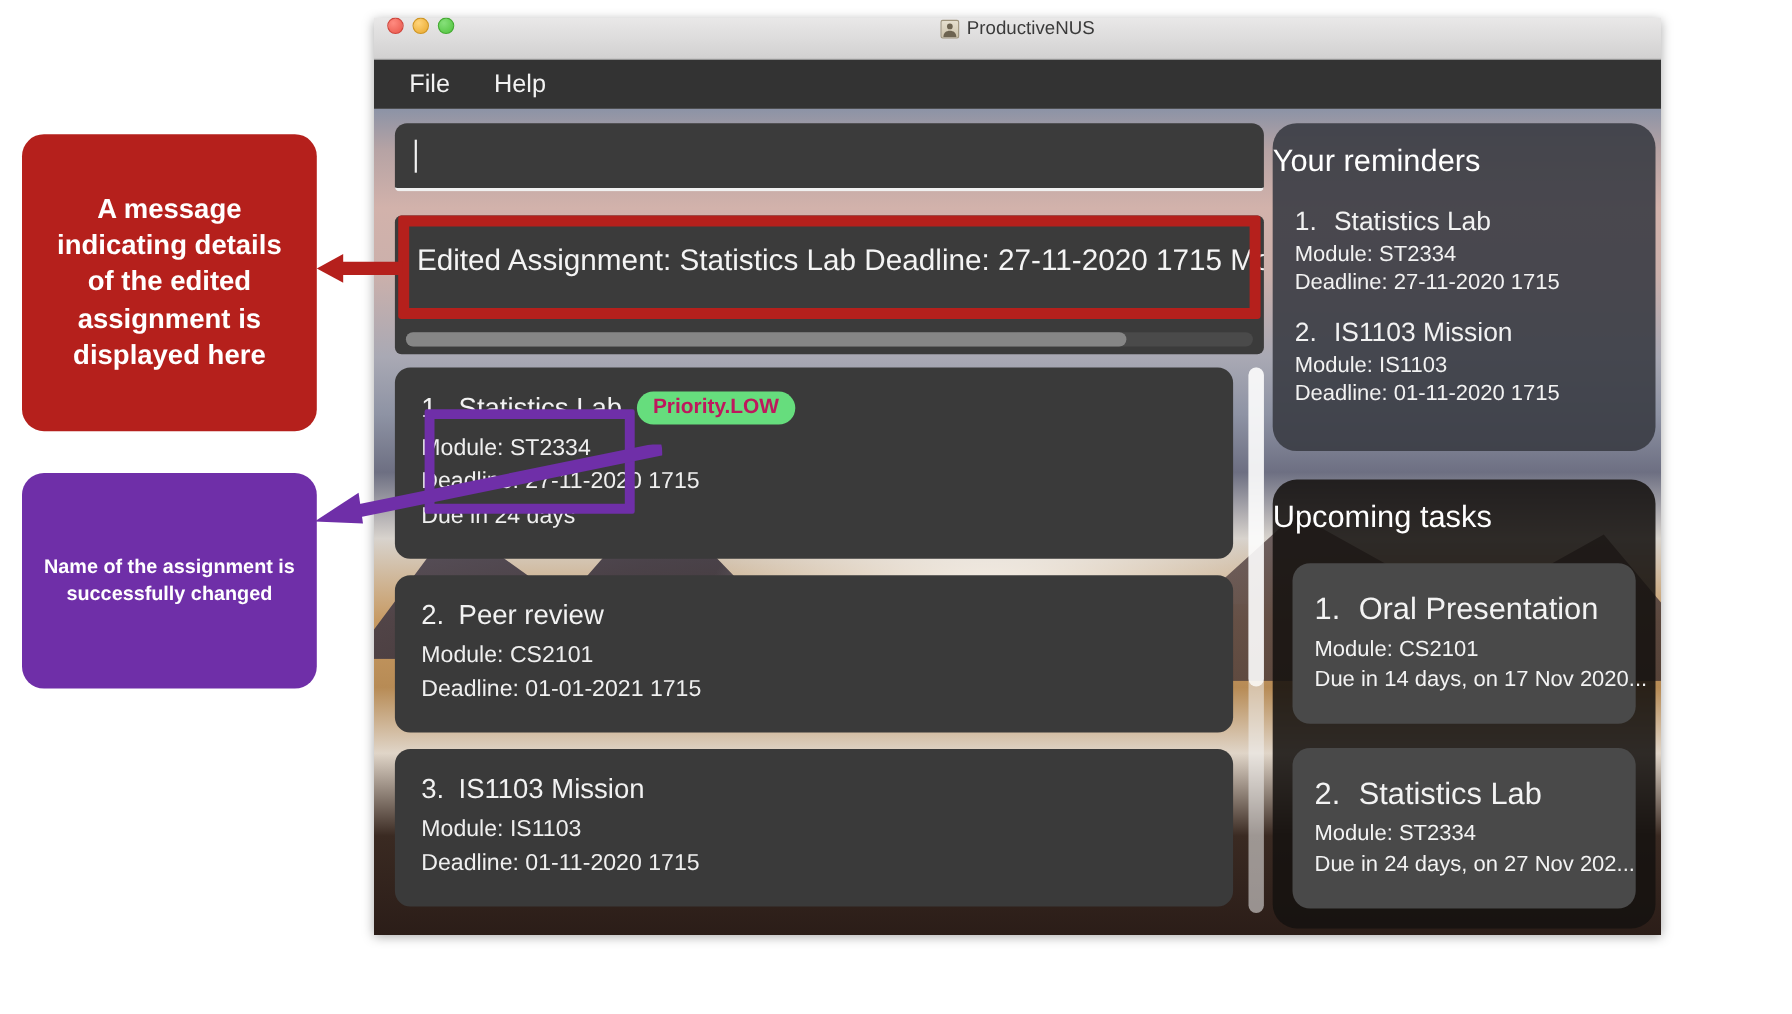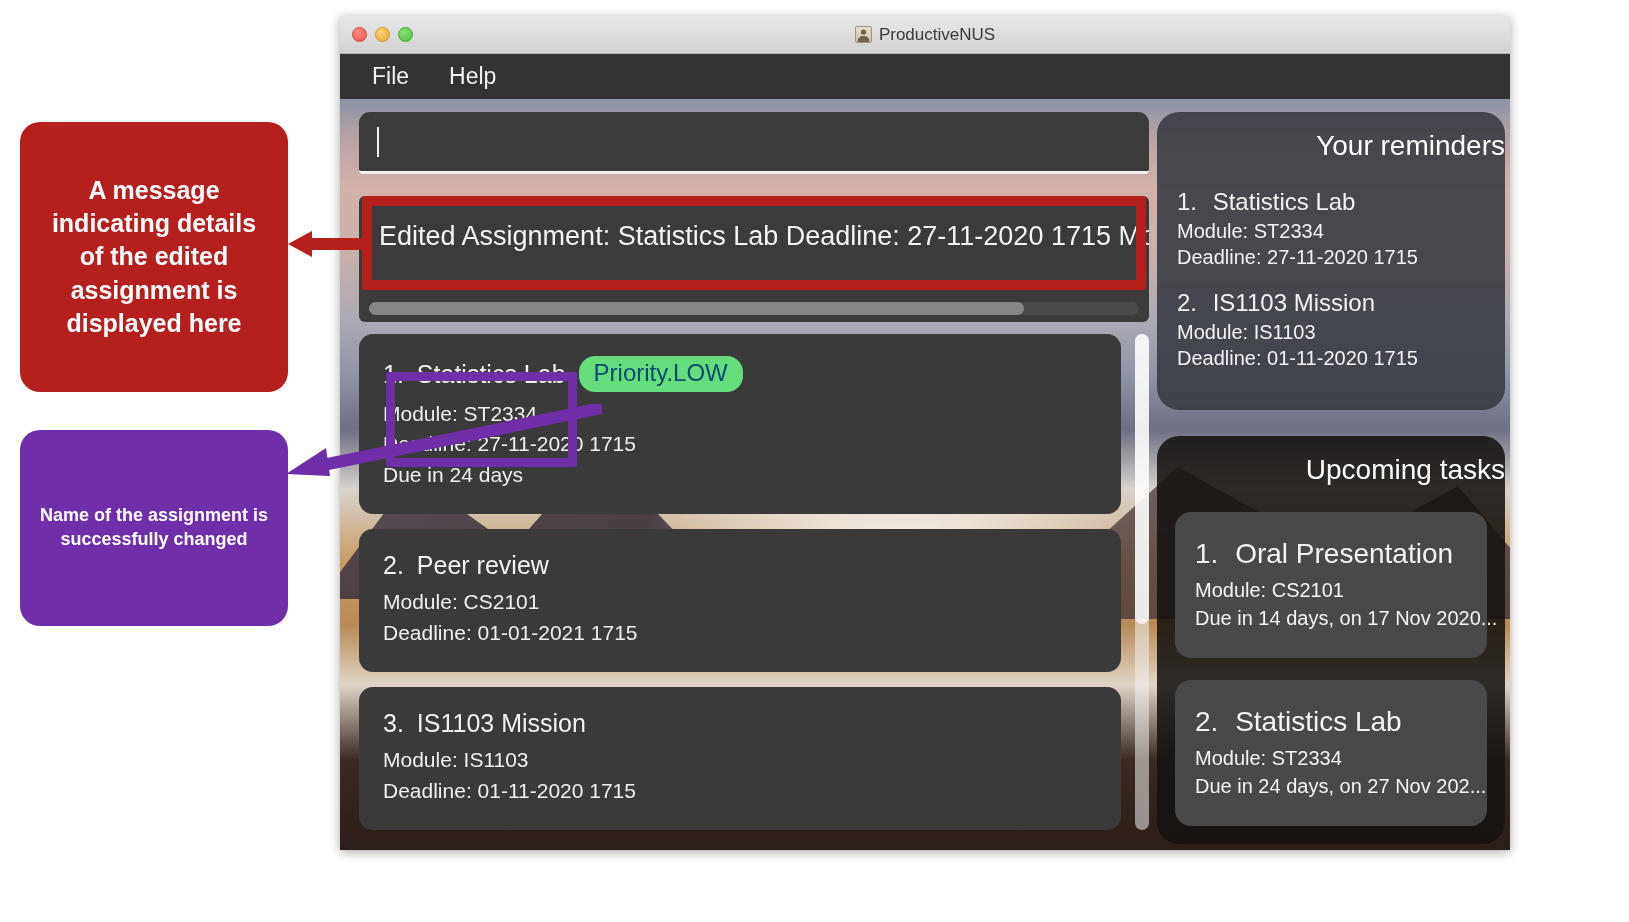--- a/index.html
+++ b/index.html
@@ -31,7 +31,7 @@
     border-bottom: 1px solid #b4b3b3;
     position: relative;
     display: flex;
-    align-items: center;
+    align-items: flex-start;
   }
   .traffic-lights {
     display: flex;

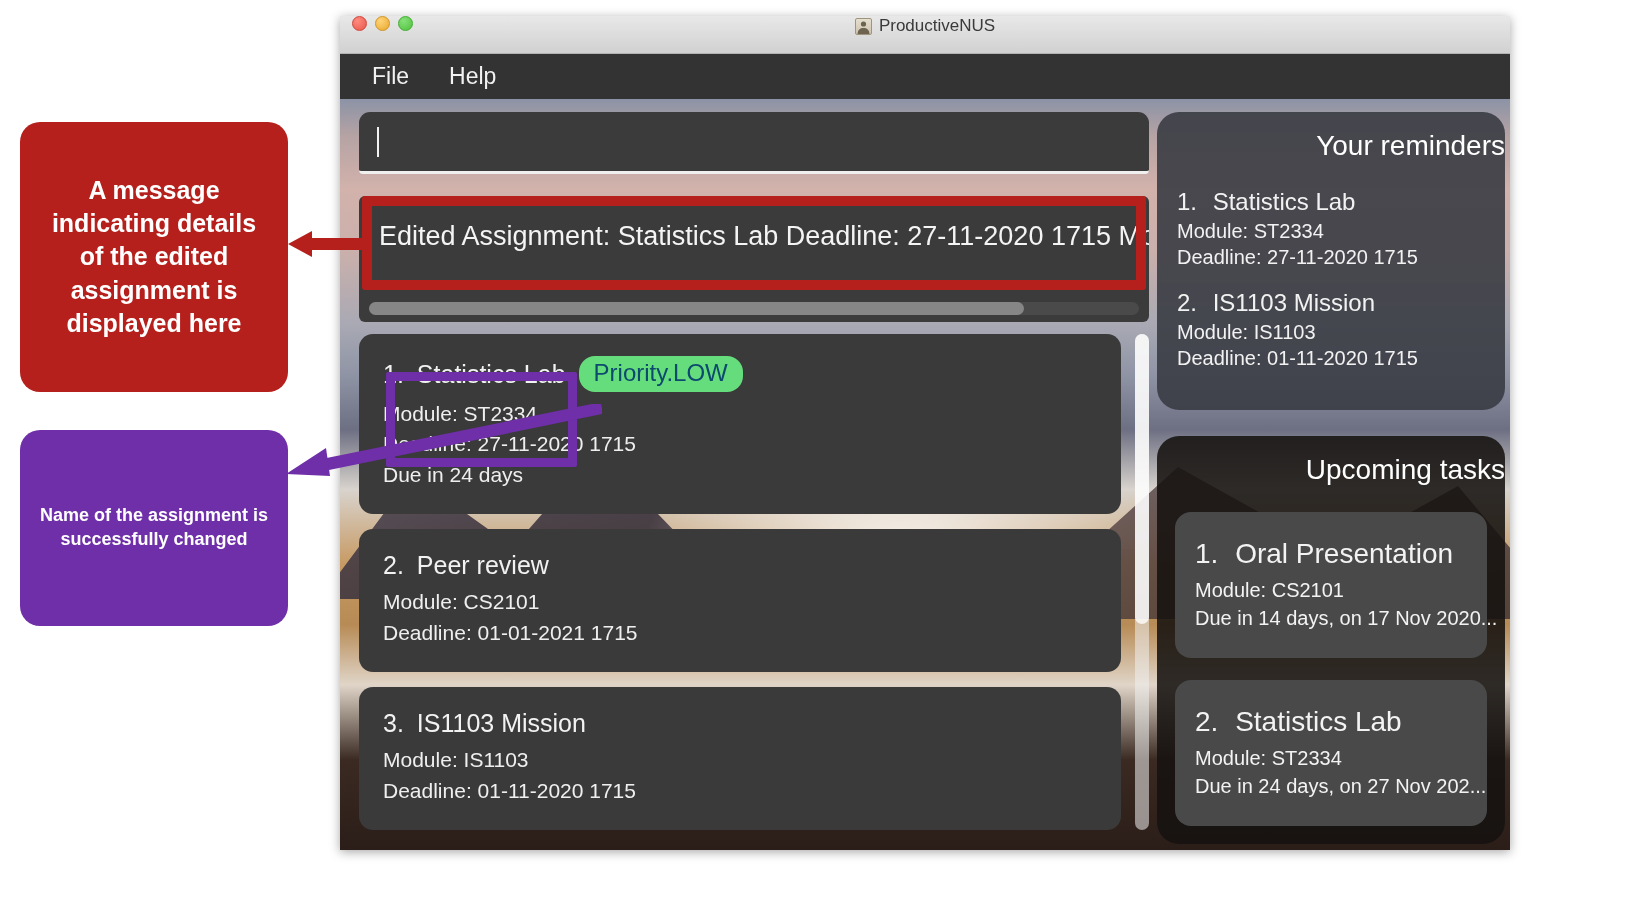--- a/index.html
+++ b/index.html
@@ -267,7 +267,7 @@
     background: rgba(22,18,16,0.88);
   }
   .panel-heading {
-    text-align: right;
+    text-align: left;
     color: #ffffff;
     font-size: 28px;
     margin-bottom: 26px;

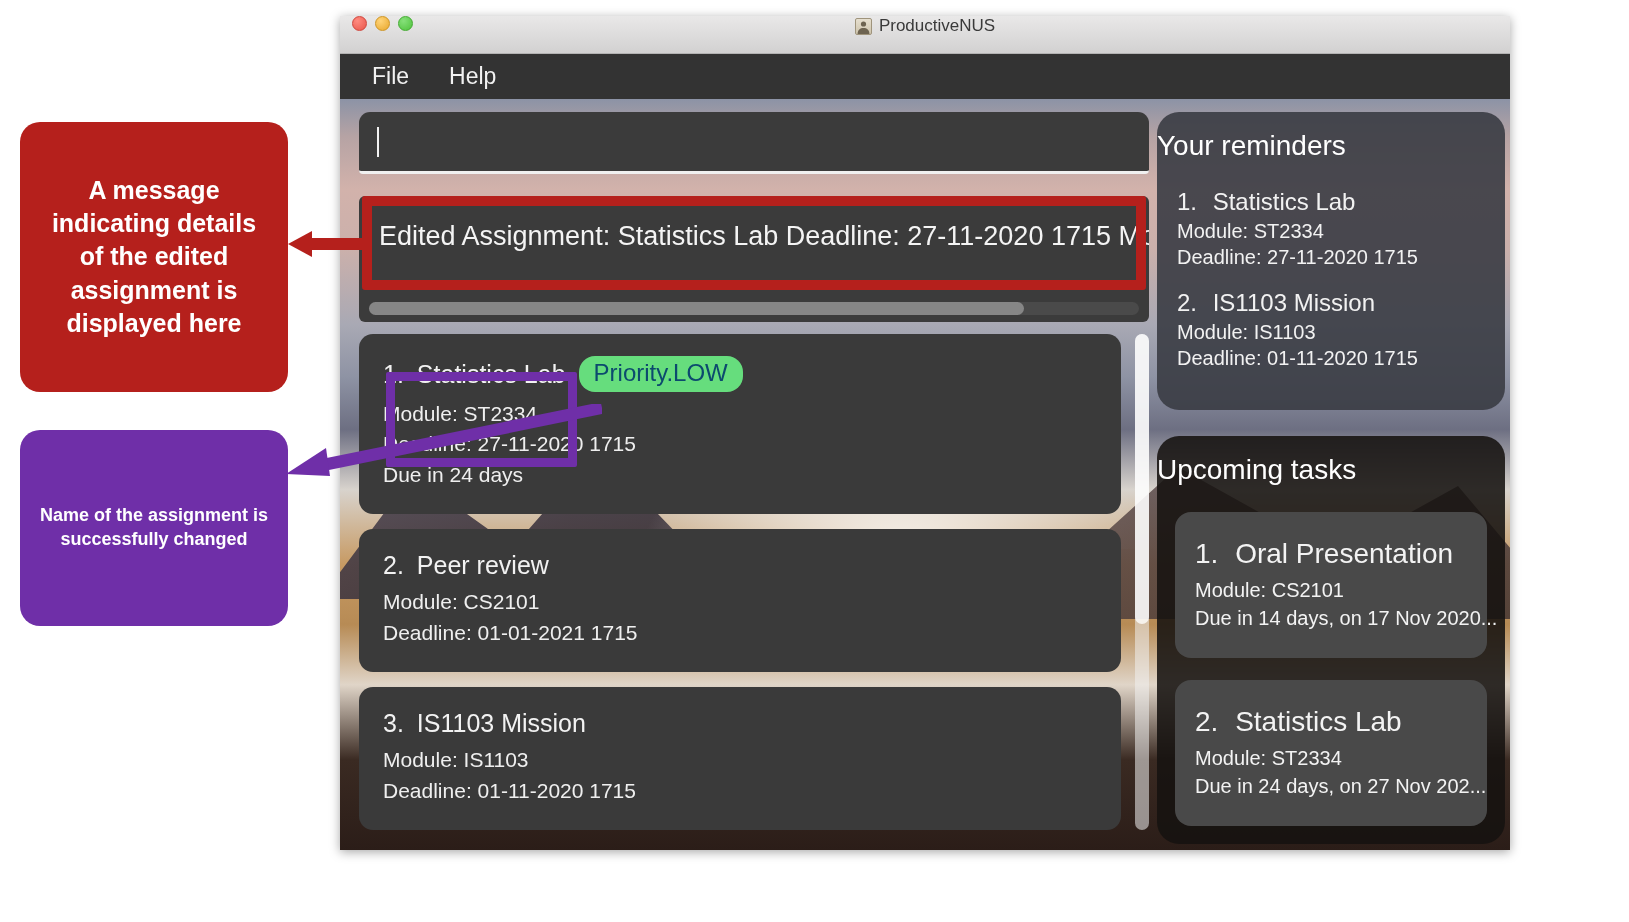--- a/index.html
+++ b/index.html
@@ -233,11 +233,12 @@
   .task-name  { font-size: 25px; }
   .priority-badge {
     background: #66dd7d;
-    color: #0c4a6e;
-    font-size: 24px;
+    color: #be185d;
+    font-size: 19px;
     border-radius: 16px;
     padding: 3px 15px 5px 15px;
     white-space: nowrap;
+    font-weight: bold;
   }
   .task-meta {
     font-size: 21px;

